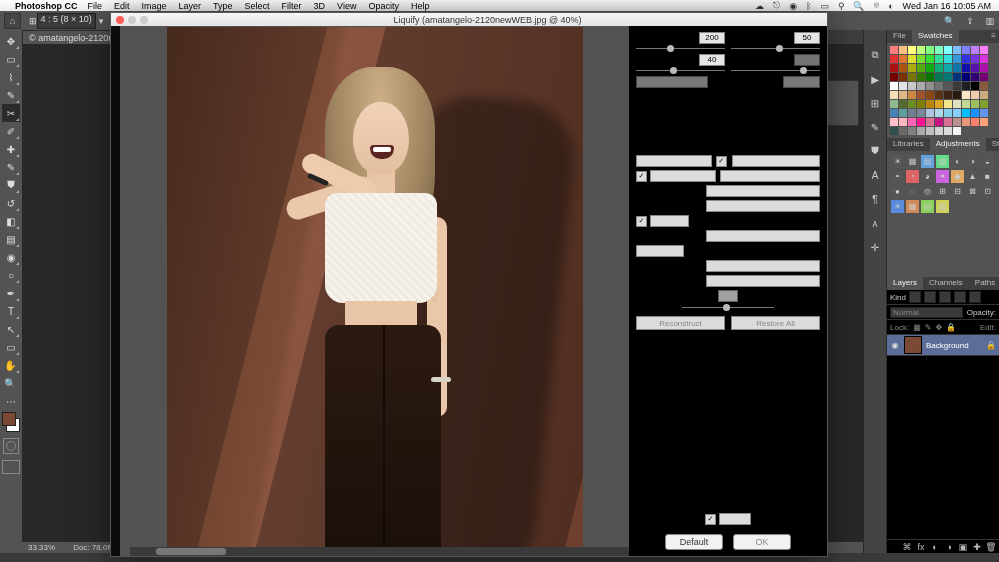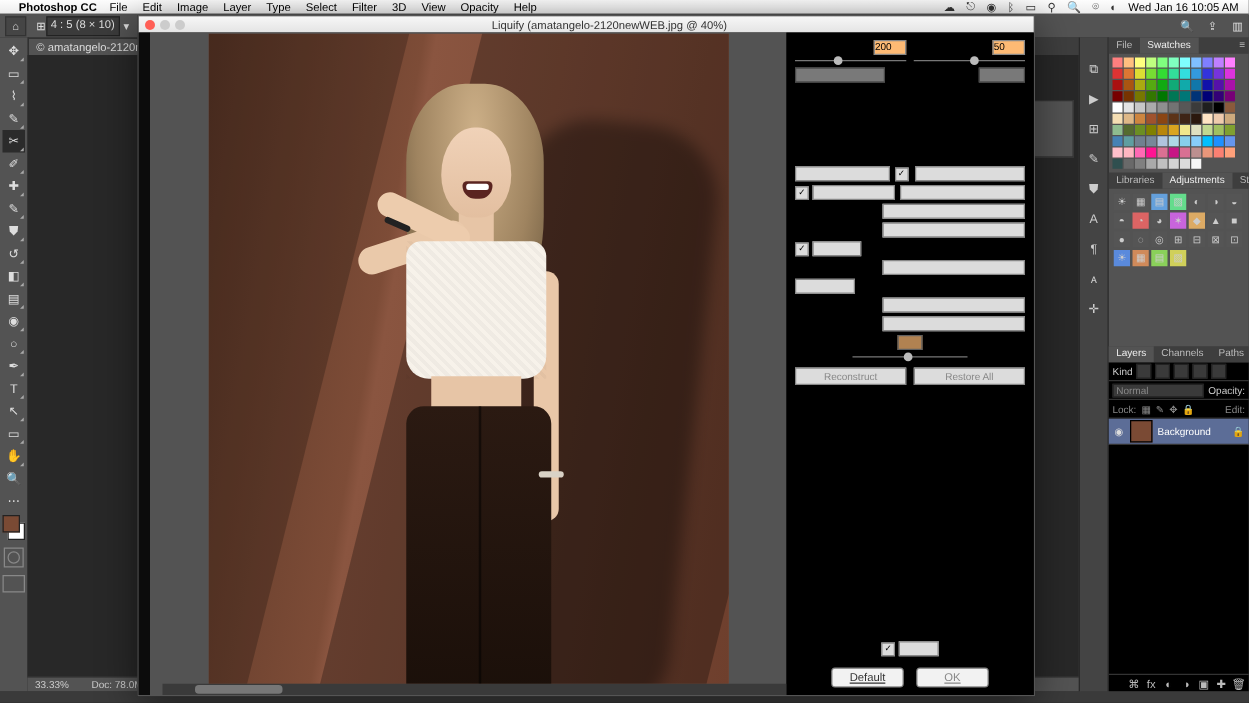--- a/index.html
+++ b/index.html
@@ -89,7 +89,7 @@
 .liq-row{display:flex;align-items:center;margin-bottom:3px;}
 .liq-row.cols{gap:6px;}
 .liq-row .half{flex:1;display:flex;flex-direction:column;}
-.liq-row .num-box{width:24px;height:10px;background:#fdba74;color:#000;font-size:8px;text-align:left;line-height:10px;border:1px solid #888;}
+.liq-row .num-box{width:24px;height:10px;background:#e5e5e5;color:#000;font-size:8px;text-align:center;line-height:10px;border:1px solid #888;}
 .slider{height:5px;position:relative;margin-top:2px;}
 .slider .track{position:absolute;top:2px;left:0;right:0;height:1px;background:#777;}
 .slider .knob{position:absolute;top:-1px;width:7px;height:7px;background:#bbb;border-radius:50%;}

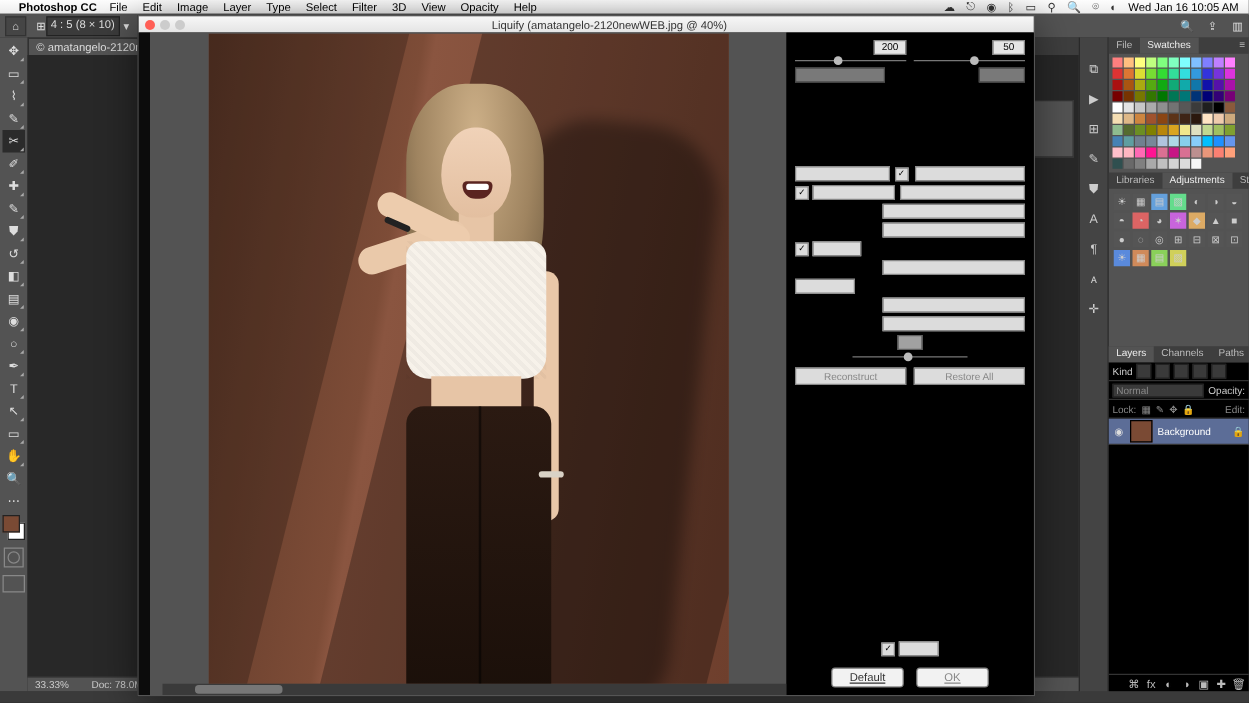--- a/index.html
+++ b/index.html
@@ -488,6 +488,26 @@
               </div>
           </div>
         </div>
+        <div class="liq-row cols">
+          <div class="half">
+            <div style="display:flex;justify-content:flex-end">
+                <div class="num-box">40</div>
+              </div>
+            <div class="slider">
+                <div class="track"></div>
+                <div class="knob" style="left:38%"></div>
+              </div>
+          </div>
+          <div class="half">
+            <div style="display:flex;justify-content:flex-end">
+                <div class="num-box" style="opacity:.5"></div>
+              </div>
+            <div class="slider">
+                <div class="track"></div>
+                <div class="knob" style="left:78%"></div>
+              </div>
+          </div>
+        </div>
         <div class="liq-row">
           <div class="liq-dropdown" style="flex:.4;margin-right:4px;opacity:.55"></div>
           <div class="liq-dropdown" style="flex:.2;margin-left:auto;opacity:.55"></div>

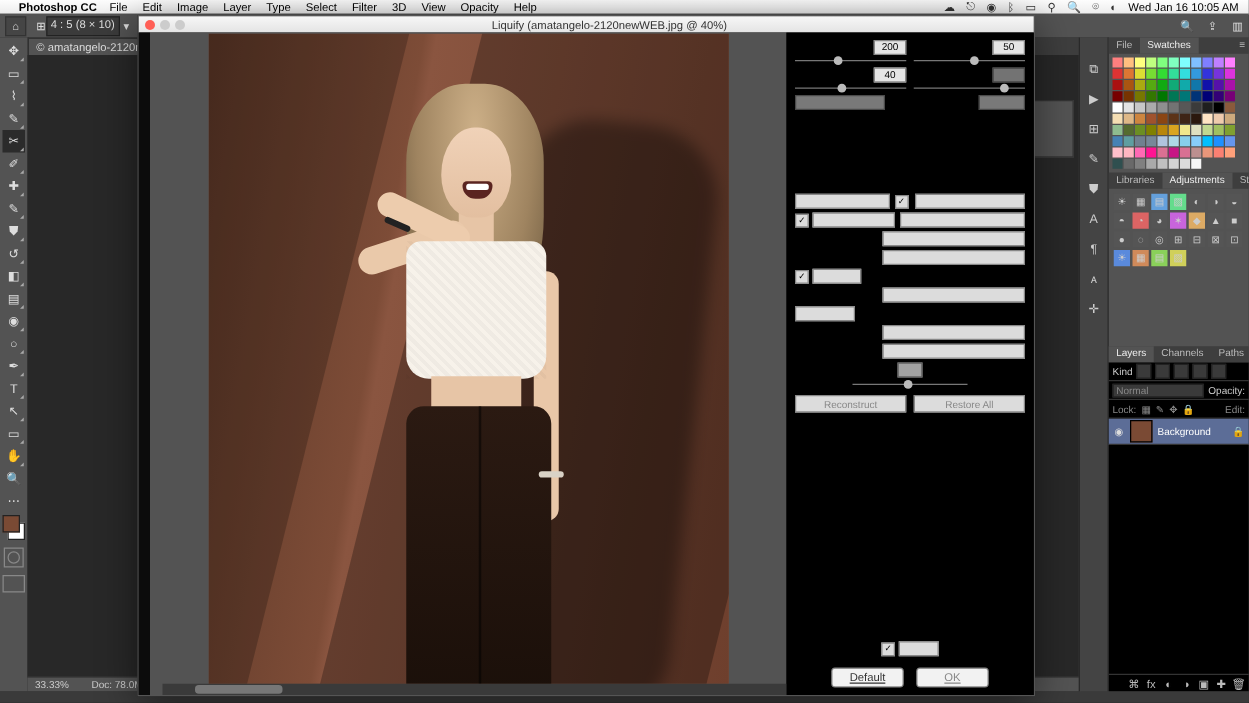--- a/index.html
+++ b/index.html
@@ -99,7 +99,7 @@
 .liq-dropdown{height:10px;background:#dcdcdc;border:1px solid #888;}
 .liq-wide-btn{flex:1;height:12px;background:#dcdcdc;border:1px solid #888;color:#888;font-size:8px;display:flex;align-items:center;justify-content:center;}
 .liq-footer{margin-top:auto;display:flex;gap:10px;justify-content:center;padding-top:6px;}
-.liq-footer .fbtn{width:56px;height:14px;background:#f2f2f2;border:1px solid #888;border-radius:3px;color:#333;font-size:9px;display:flex;align-items:center;justify-content:center;text-decoration:underline;}
+.liq-footer .fbtn{width:56px;height:14px;background:#f2f2f2;border:1px solid #888;border-radius:3px;color:#333;font-size:9px;display:flex;align-items:center;justify-content:center;}
 .liq-footer .fbtn.ok{color:#888;}
 
 .portrait{position:absolute;inset:0;background:linear-gradient(100deg,#5a3626 0%,#7d4c37 34%,#8a5540 36%,#6e3f2d 100%);} 

